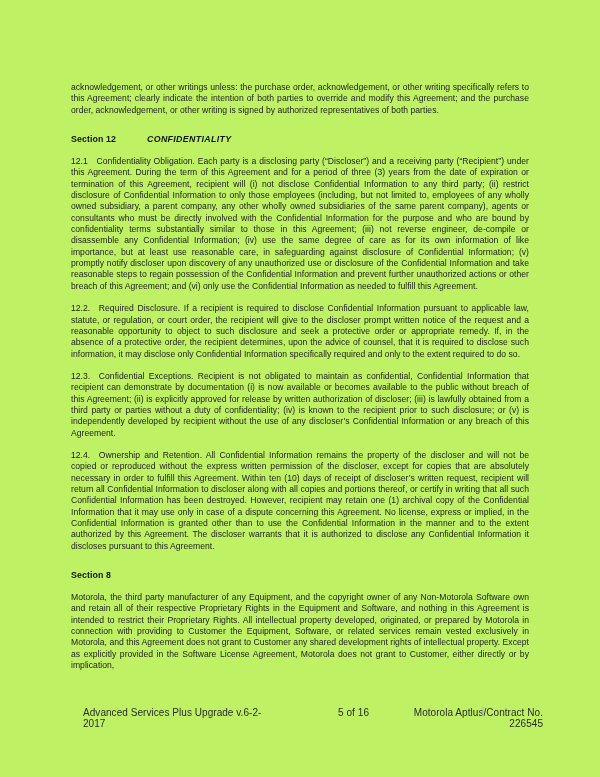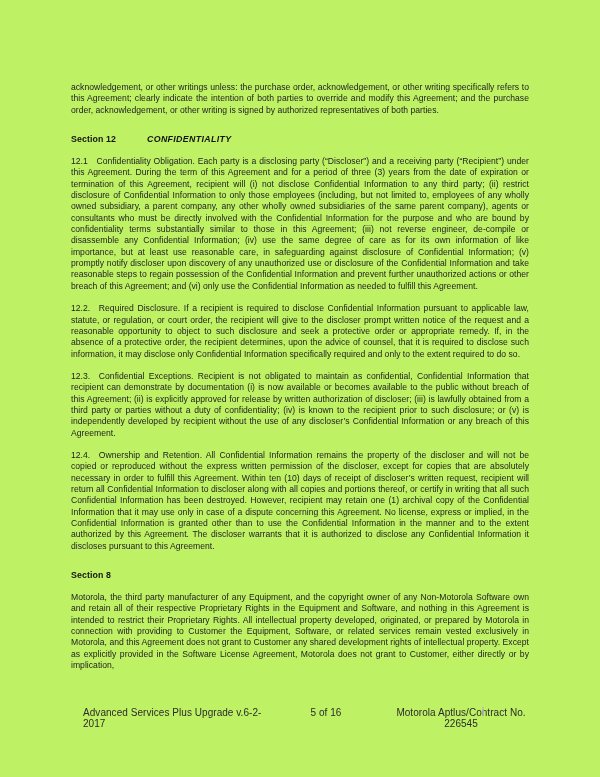--- a/index.html
+++ b/index.html
@@ -67,7 +67,7 @@
   }
   .footer .f-center {
     flex: 0 0 86px;
-    text-align: center;
+    text-align: right;
   }
   .footer .f-right {
     flex: 1 1 auto;

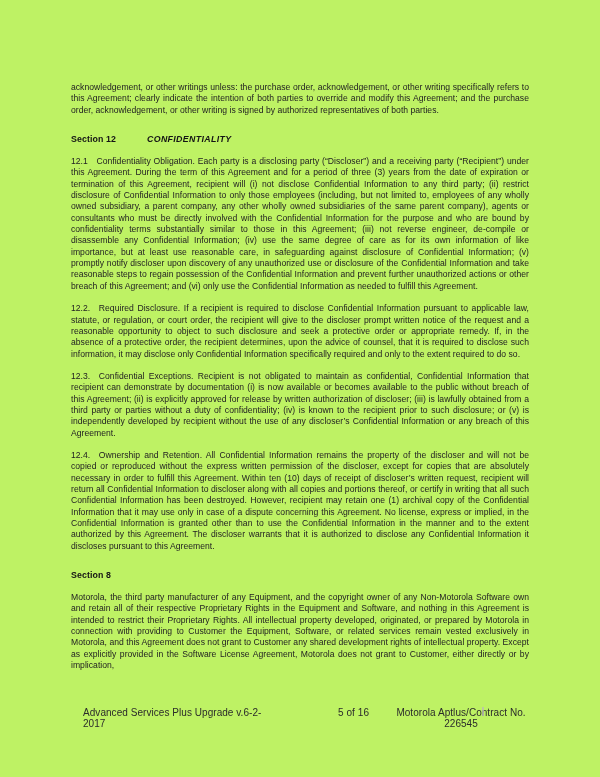--- a/index.html
+++ b/index.html
@@ -71,7 +71,7 @@
   }
   .footer .f-right {
     flex: 1 1 auto;
-    text-align: center;
+    text-align: right;
     padding-left: 10px;
   }
   .edge-artifact {

